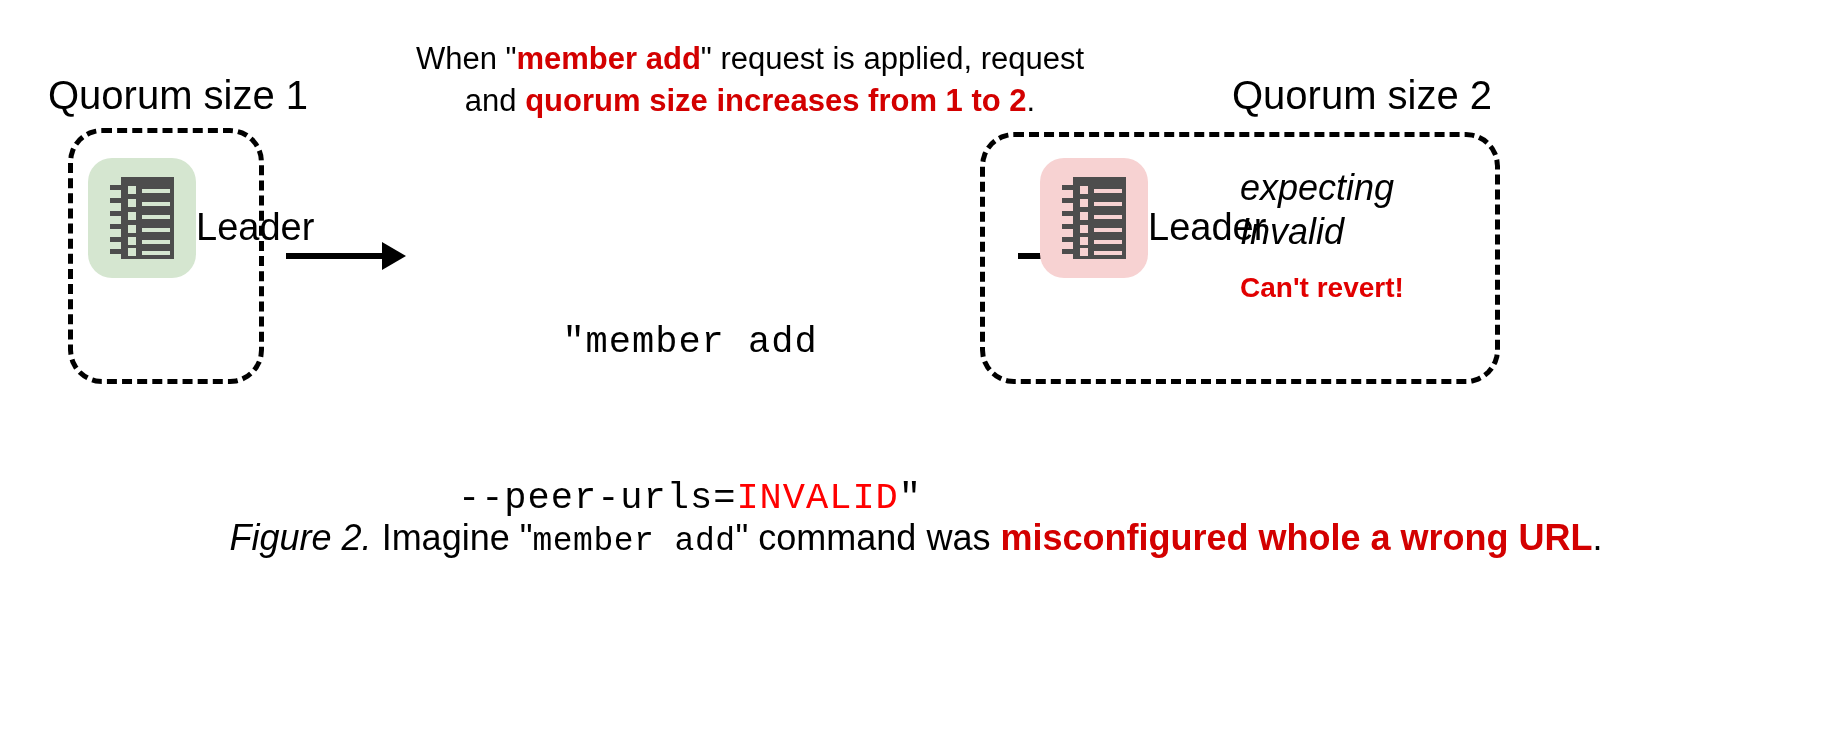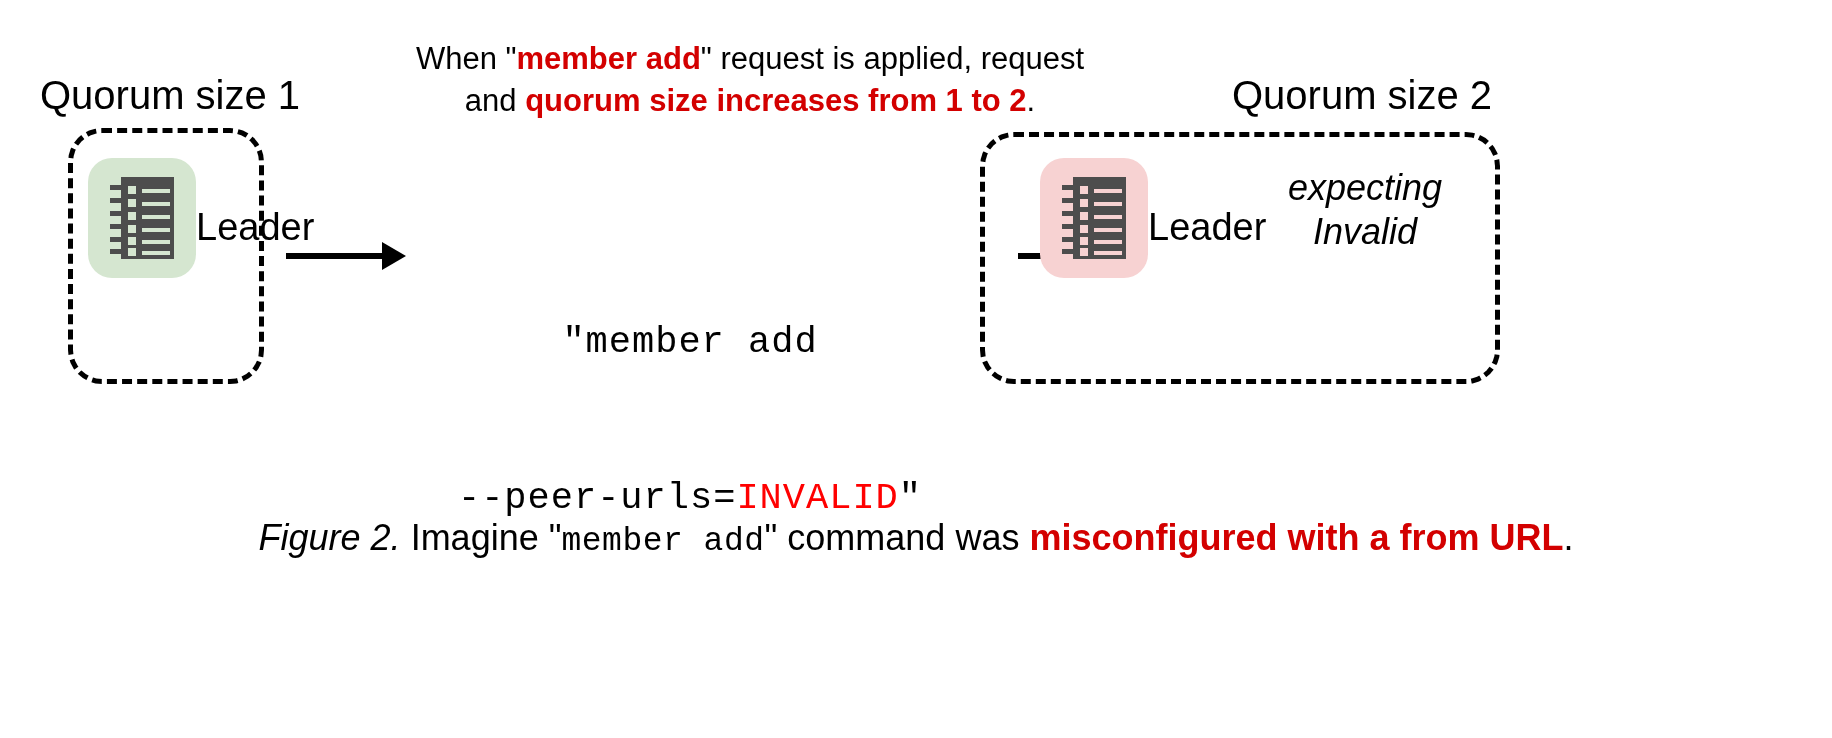--- a/index.html
+++ b/index.html
@@ -30,7 +30,7 @@
     white-space: nowrap;
     color: #000;
   }
-  #quorum-label-left  { left: 40px;  top: 72px; }
+  #quorum-label-left  { left: 48px;  top: 72px; }
   #quorum-label-right { left: 1232px; top: 72px; text-align: center; }
 
   

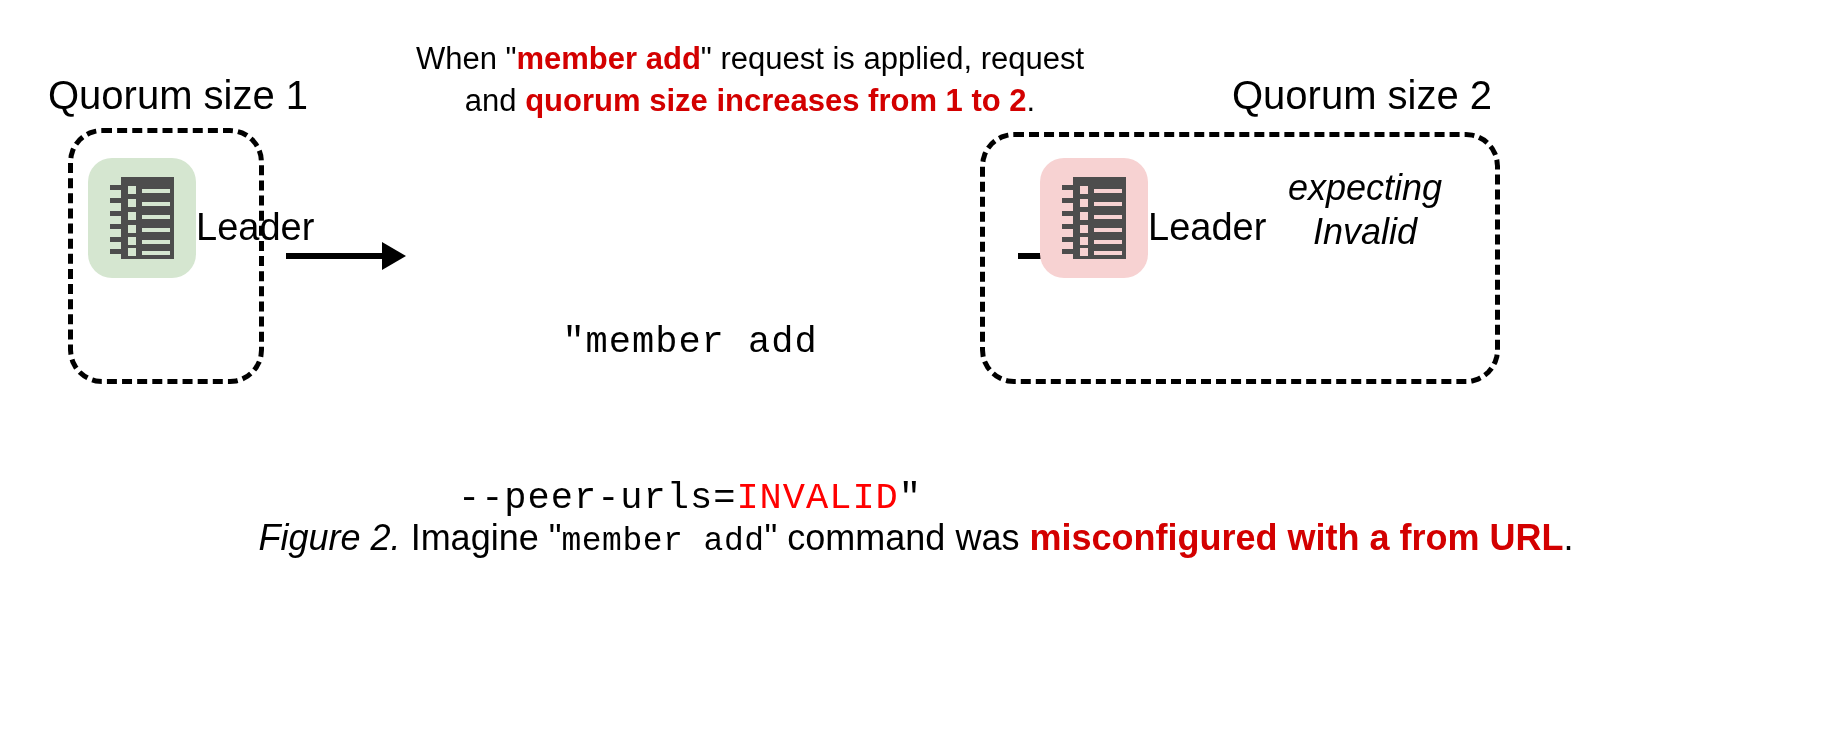--- a/index.html
+++ b/index.html
@@ -151,7 +151,7 @@
     left: 1240px;
     top: 166px;
     width: 250px;
-    text-align: center;
+    text-align: left;
   }
   #status-block .status-line {
     font-style: italic;

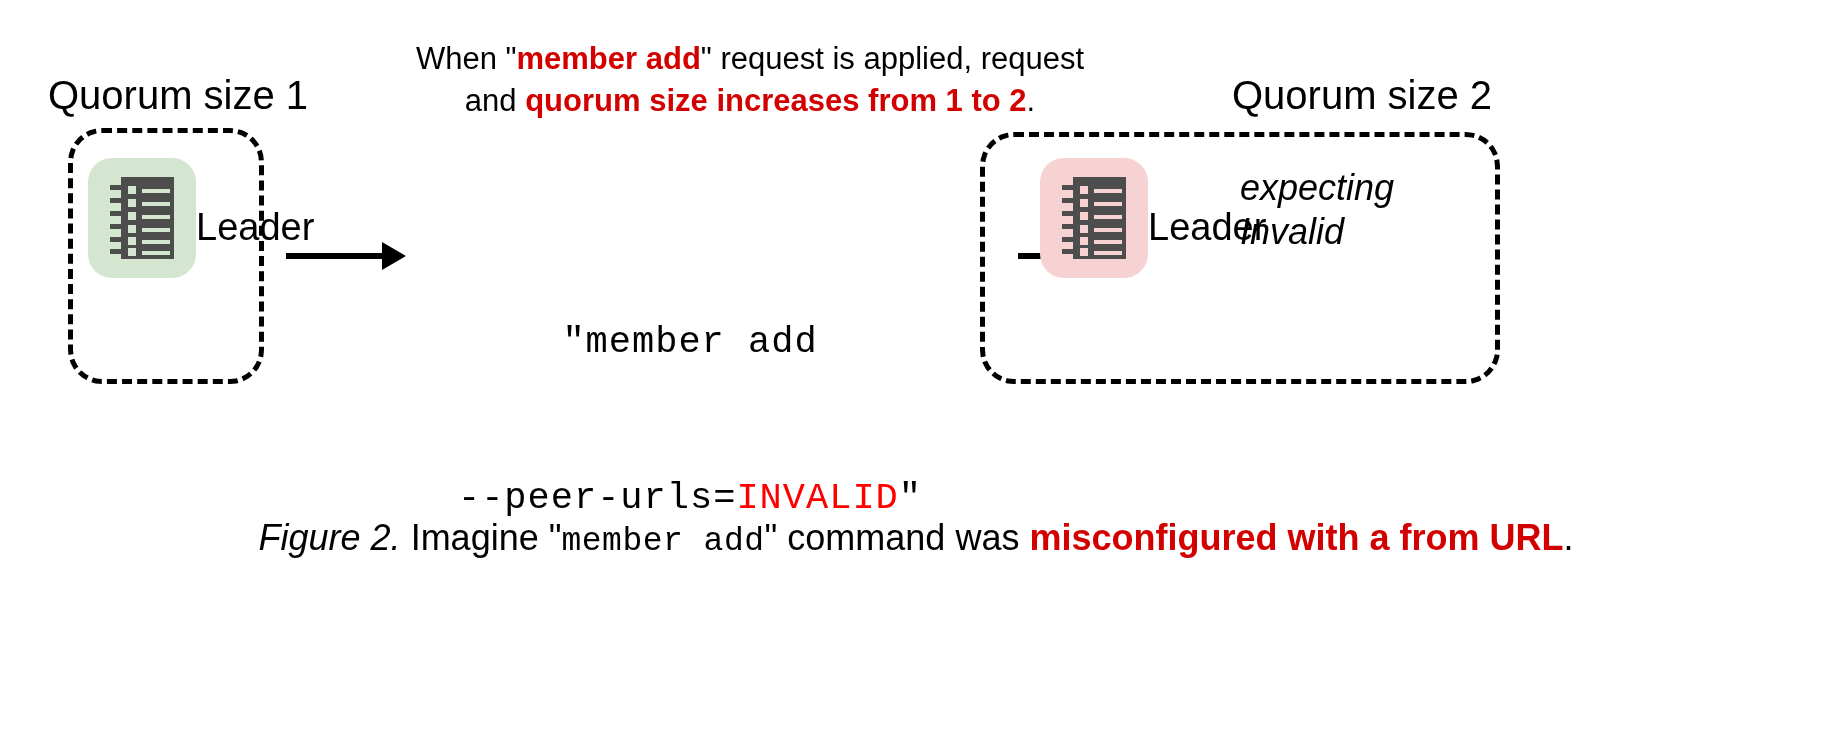--- a/index.html
+++ b/index.html
@@ -285,6 +285,7 @@
   <div id="status-block">
     <div class="status-line">expecting</div>
     <div class="status-line">Invalid</div>
+    <div class="status-warning">Can't revert!</div>
   </div>
 
   <div id="figure-caption">

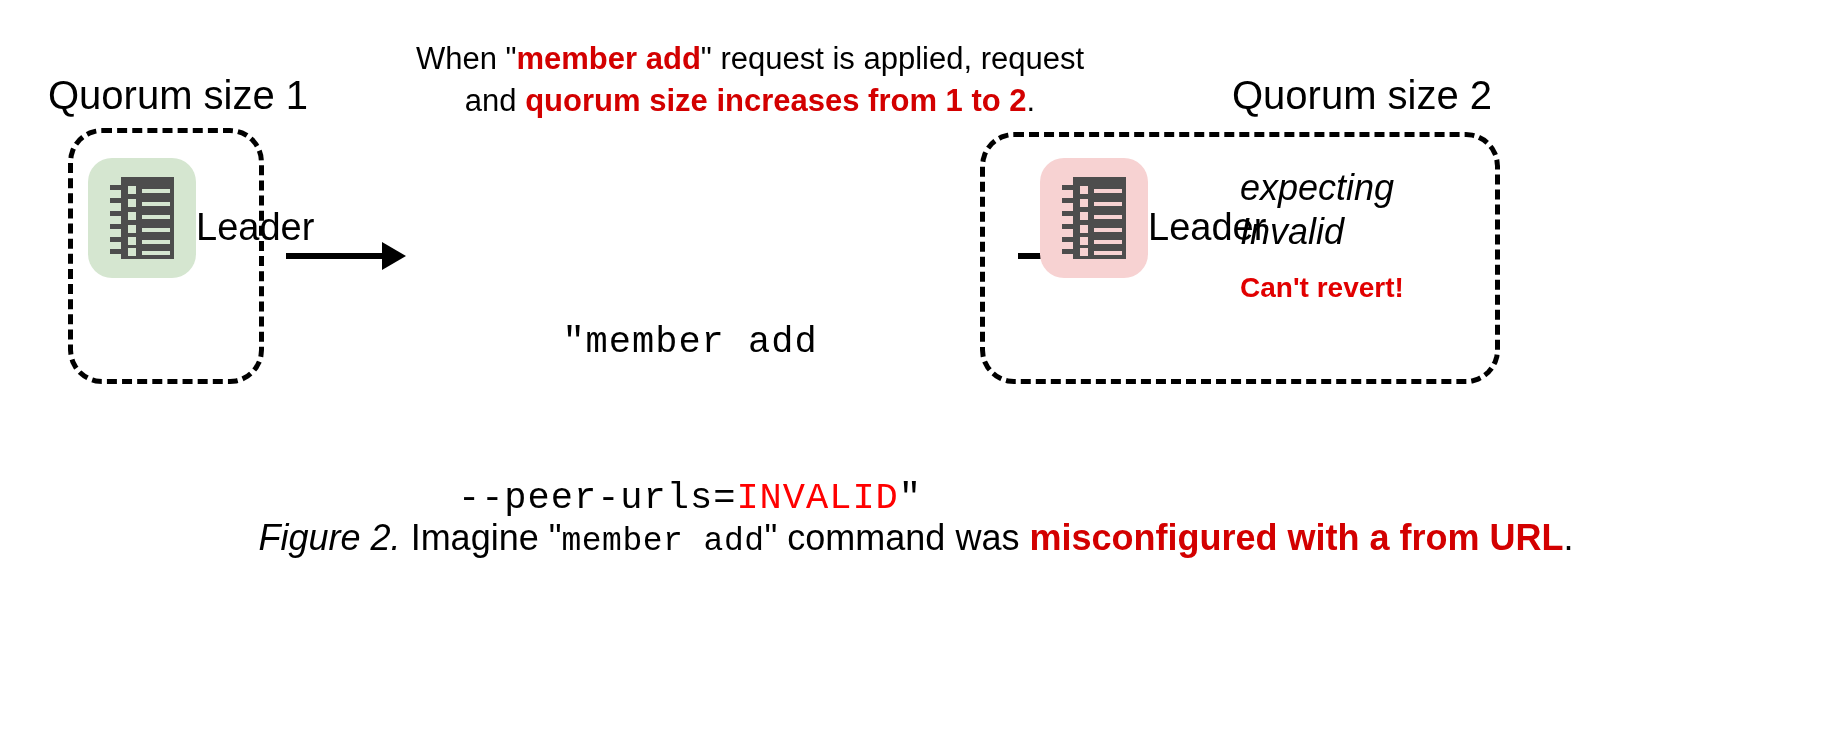--- a/index.html
+++ b/index.html
@@ -289,7 +289,7 @@
   </div>
 
   <div id="figure-caption">
-    <div><span class="fig-no">Figure 2.</span><span> Imagine "</span><span class="mono">member add</span><span>" command was </span><span class="hl">misconfigured with a from URL</span><span>.</span></div>
+    <div><span class="fig-no">Figure 2.</span><span> Imagine "</span><span class="mono">member add</span><span>" command was </span><span class="hl">misconfigured whole a wrong URL</span><span>.</span></div>
   </div>
 
 </div>

